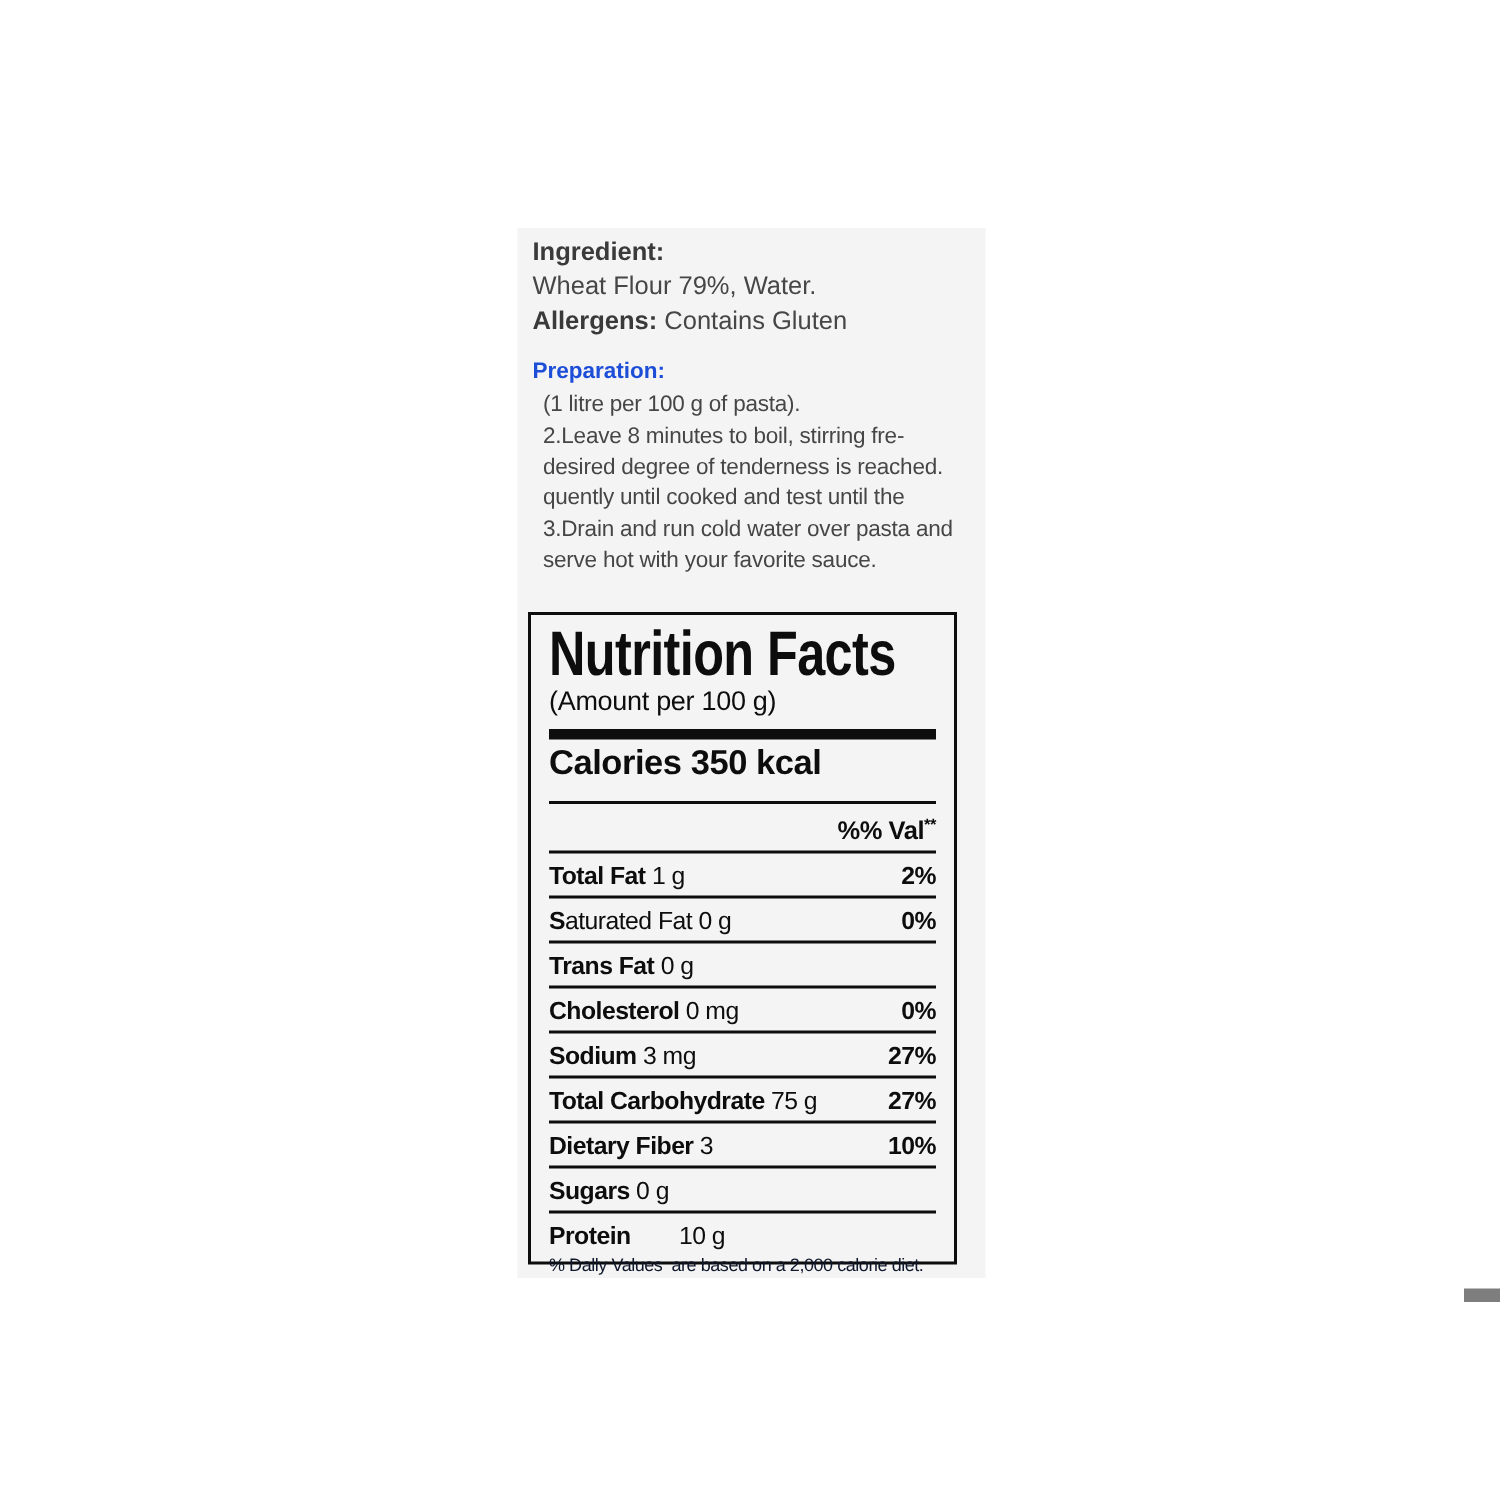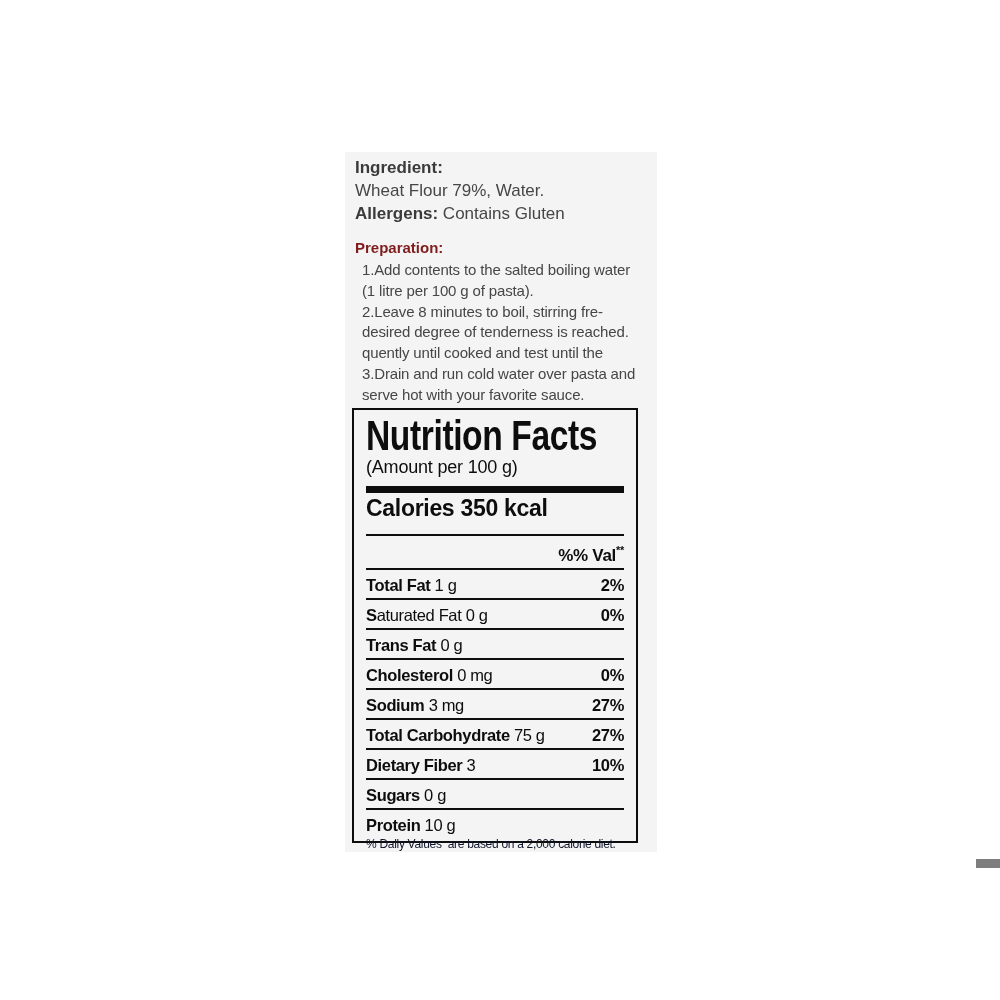--- a/index.html
+++ b/index.html
@@ -15,7 +15,7 @@
   .info{padding:4px 0 0 10px;color:#464646;}
   .h-bold{font-weight:700;color:#3a3a3a;}
   .info-line{font-size:17px;line-height:23px;}
-  .prep-head{margin-top:13px;font-size:15px;line-height:19px;font-weight:700;color:#7f1d1d;}
+  .prep-head{margin-top:13px;font-size:15px;line-height:19px;font-weight:700;color:#1d4ed8;}
   .prep-lines{margin-top:3px;padding-left:7px;font-size:15px;line-height:20.8px;
     letter-spacing:-0.15px;color:#464646;}
   .prep-line{white-space:nowrap;}

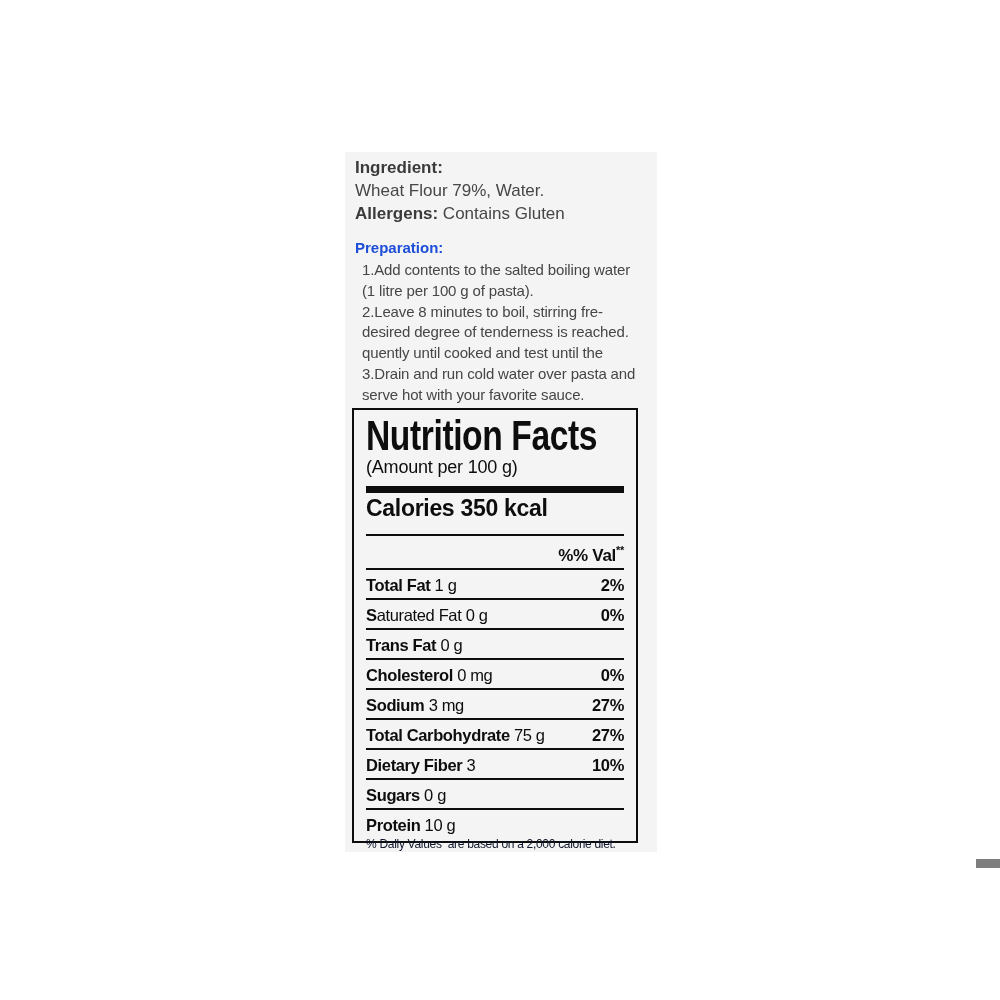--- a/index.html
+++ b/index.html
@@ -70,7 +70,6 @@
 
       <div class="prep-head">Preparation:</div>
       <div class="prep-lines">
-        <div class="prep-line">1.Add contents to the salted boiling water</div>
         <div class="prep-line">(1 litre per 100 g of pasta).</div>
         <div class="prep-line">2.Leave 8 minutes to boil, stirring fre-</div>
         <div class="prep-line">desired degree of tenderness is reached.</div>

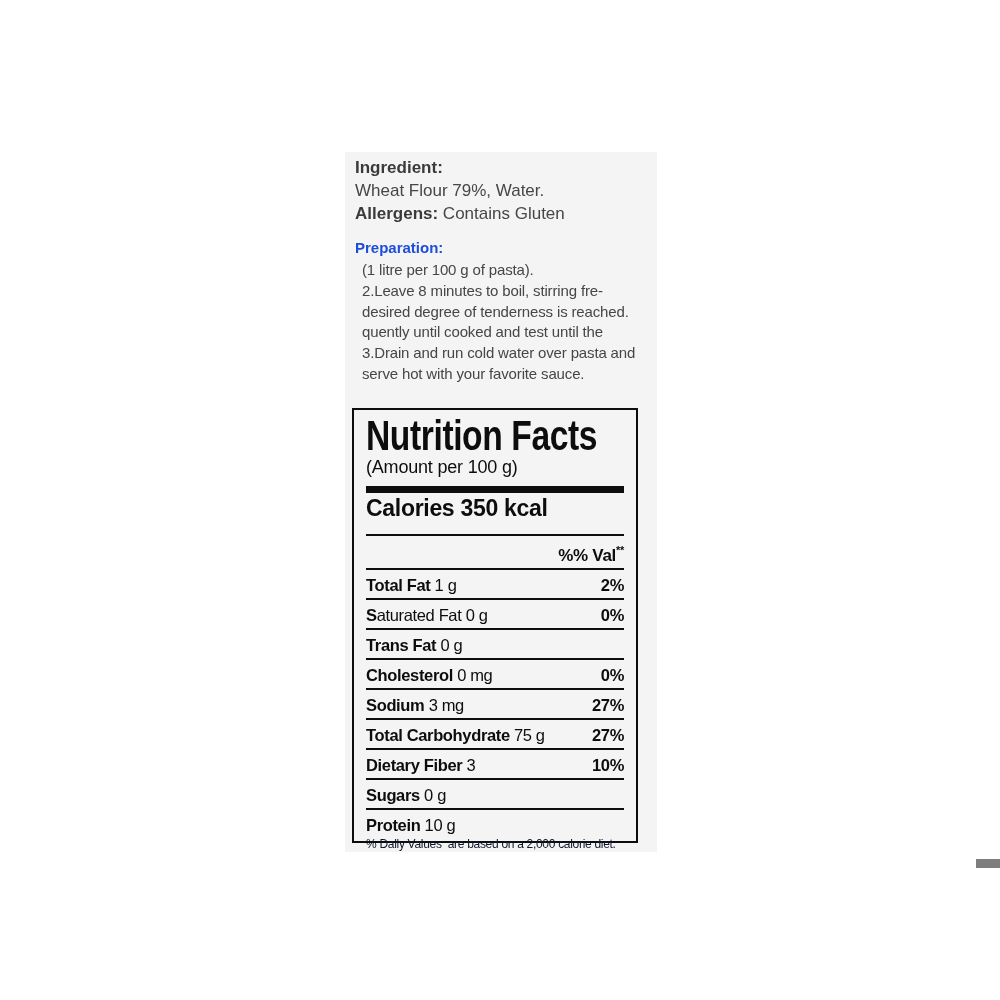--- a/index.html
+++ b/index.html
@@ -49,7 +49,7 @@
   .nrow .b{font-weight:700;}
   .nrow .r{font-weight:400;white-space:pre;}
   .nrow .p{margin-left:auto;font-weight:700;}
-  .nrow.last{border-bottom:none;padding-bottom:0;}
+  .nrow.last{border-bottom:none;padding-bottom:0;gap:28px;}
   .footnote{
     font-size:12px;line-height:15px;letter-spacing:-0.3px;margin-top:2px;
     white-space:pre-wrap;color:#0f172a;

